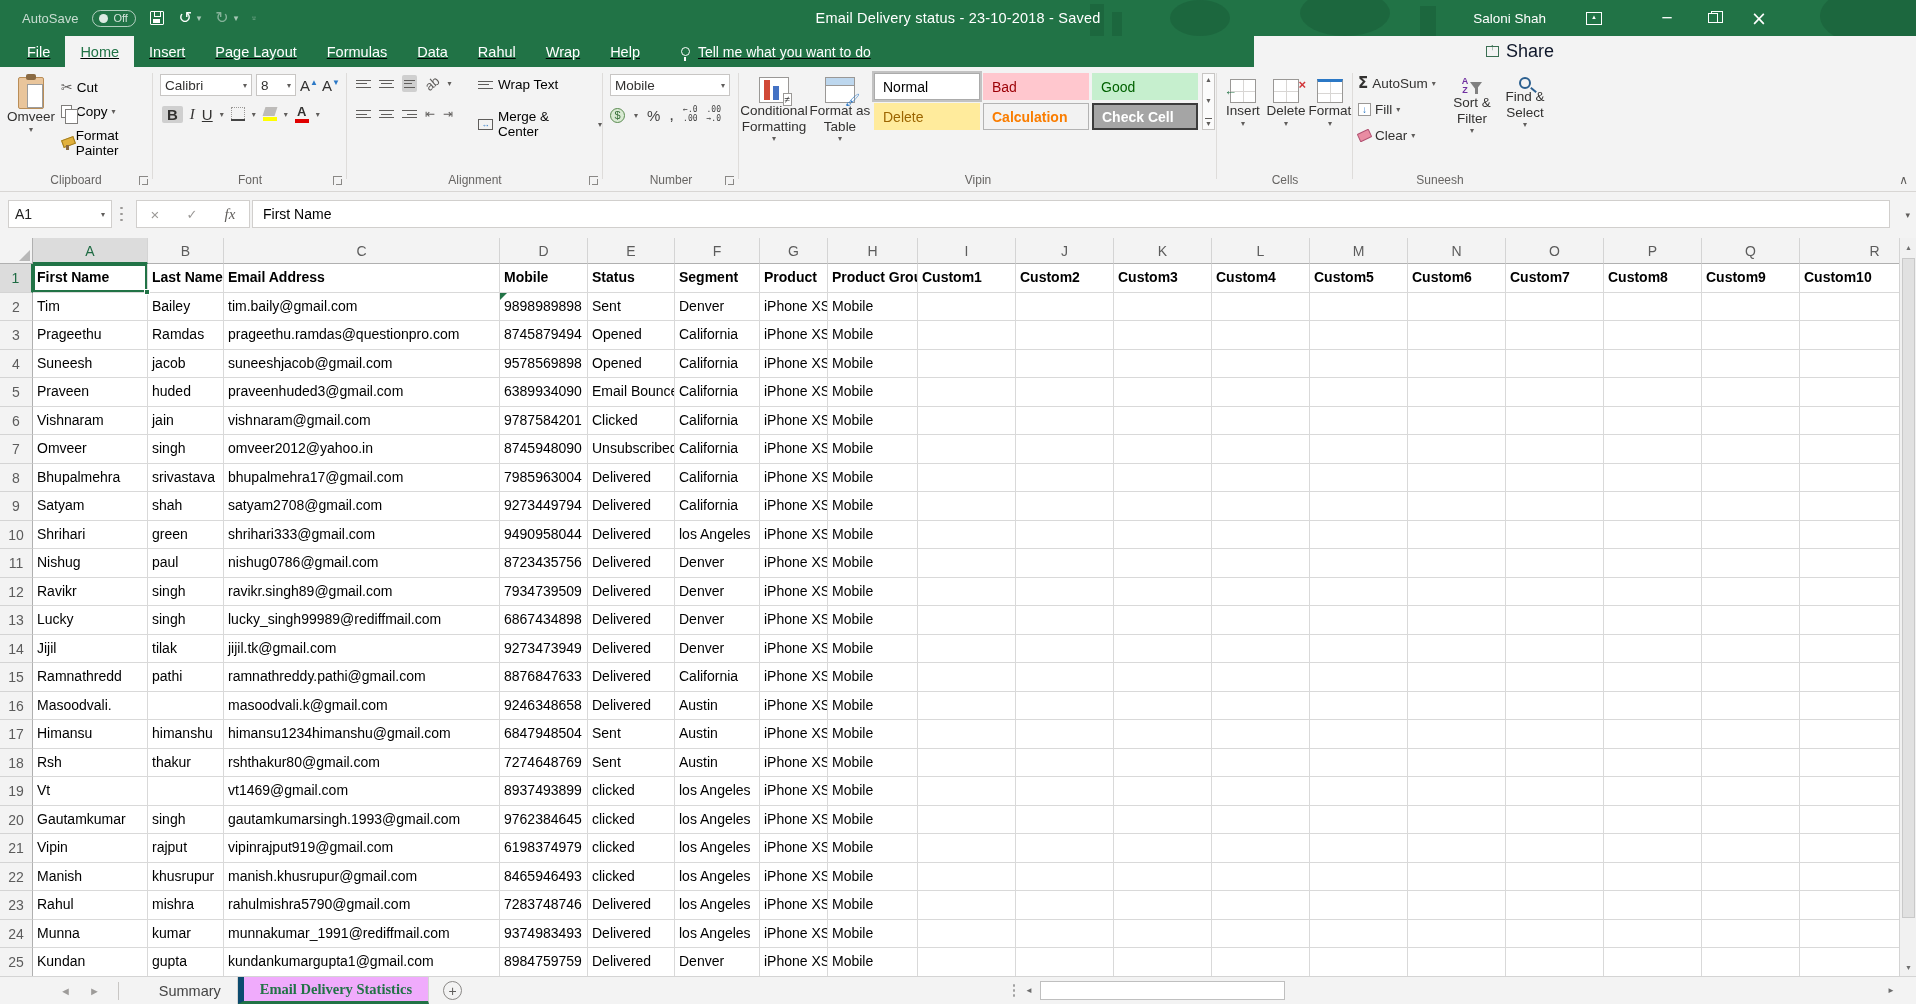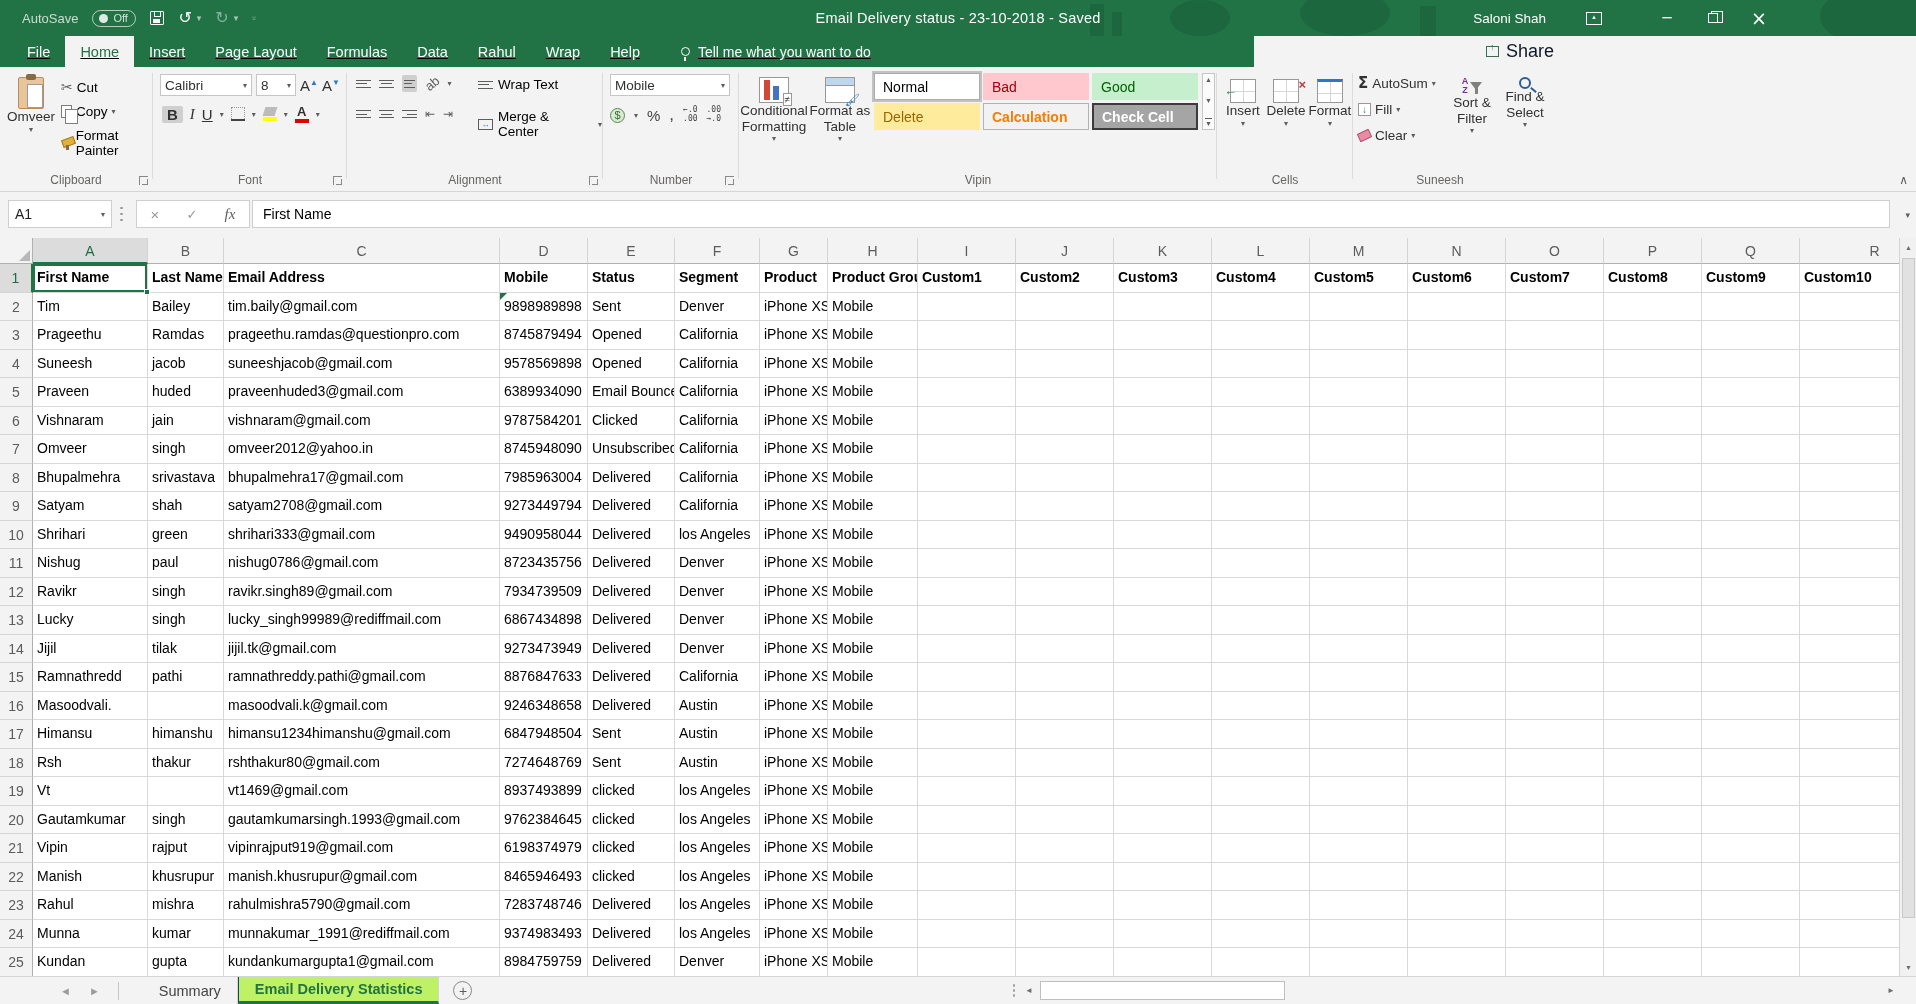--- a/index.html
+++ b/index.html
@@ -196,7 +196,7 @@
   #sheetnav { display:flex; align-items:center; gap:18px; padding:0 24px 0 60px; color:#9d9b99; font-size:11px;}
   .navdiv { width:1px; height:18px; background:#c8c6c4; }
   .sheet-tab { display:flex; align-items:center; padding:0 16px; font-size:14.5px; color:#444; border-right:1px solid #d4d4d4;}
-  .sheet-tab.active { background:#bef264; color:#217346; font-weight:bold; border-bottom:3px solid #217346; border-left:1px solid #0c4a6e;}
+  .sheet-tab.active { background:#f0abfc; color:#217346; font-weight:bold; border-bottom:3px solid #217346; border-left:6px solid #0c4a6e;font-family:Liberation Serif, serif;}
   #newsheet { width:19px; height:19px; border:1px solid #8a8886; border-radius:50%; color:#5f5d5b;
     display:flex; align-items:center; justify-content:center; font-size:14px; margin:auto 0 auto 14px;}
   #hs-dots { position:absolute; left:1012px; top:6px; width:4px; height:16px;

